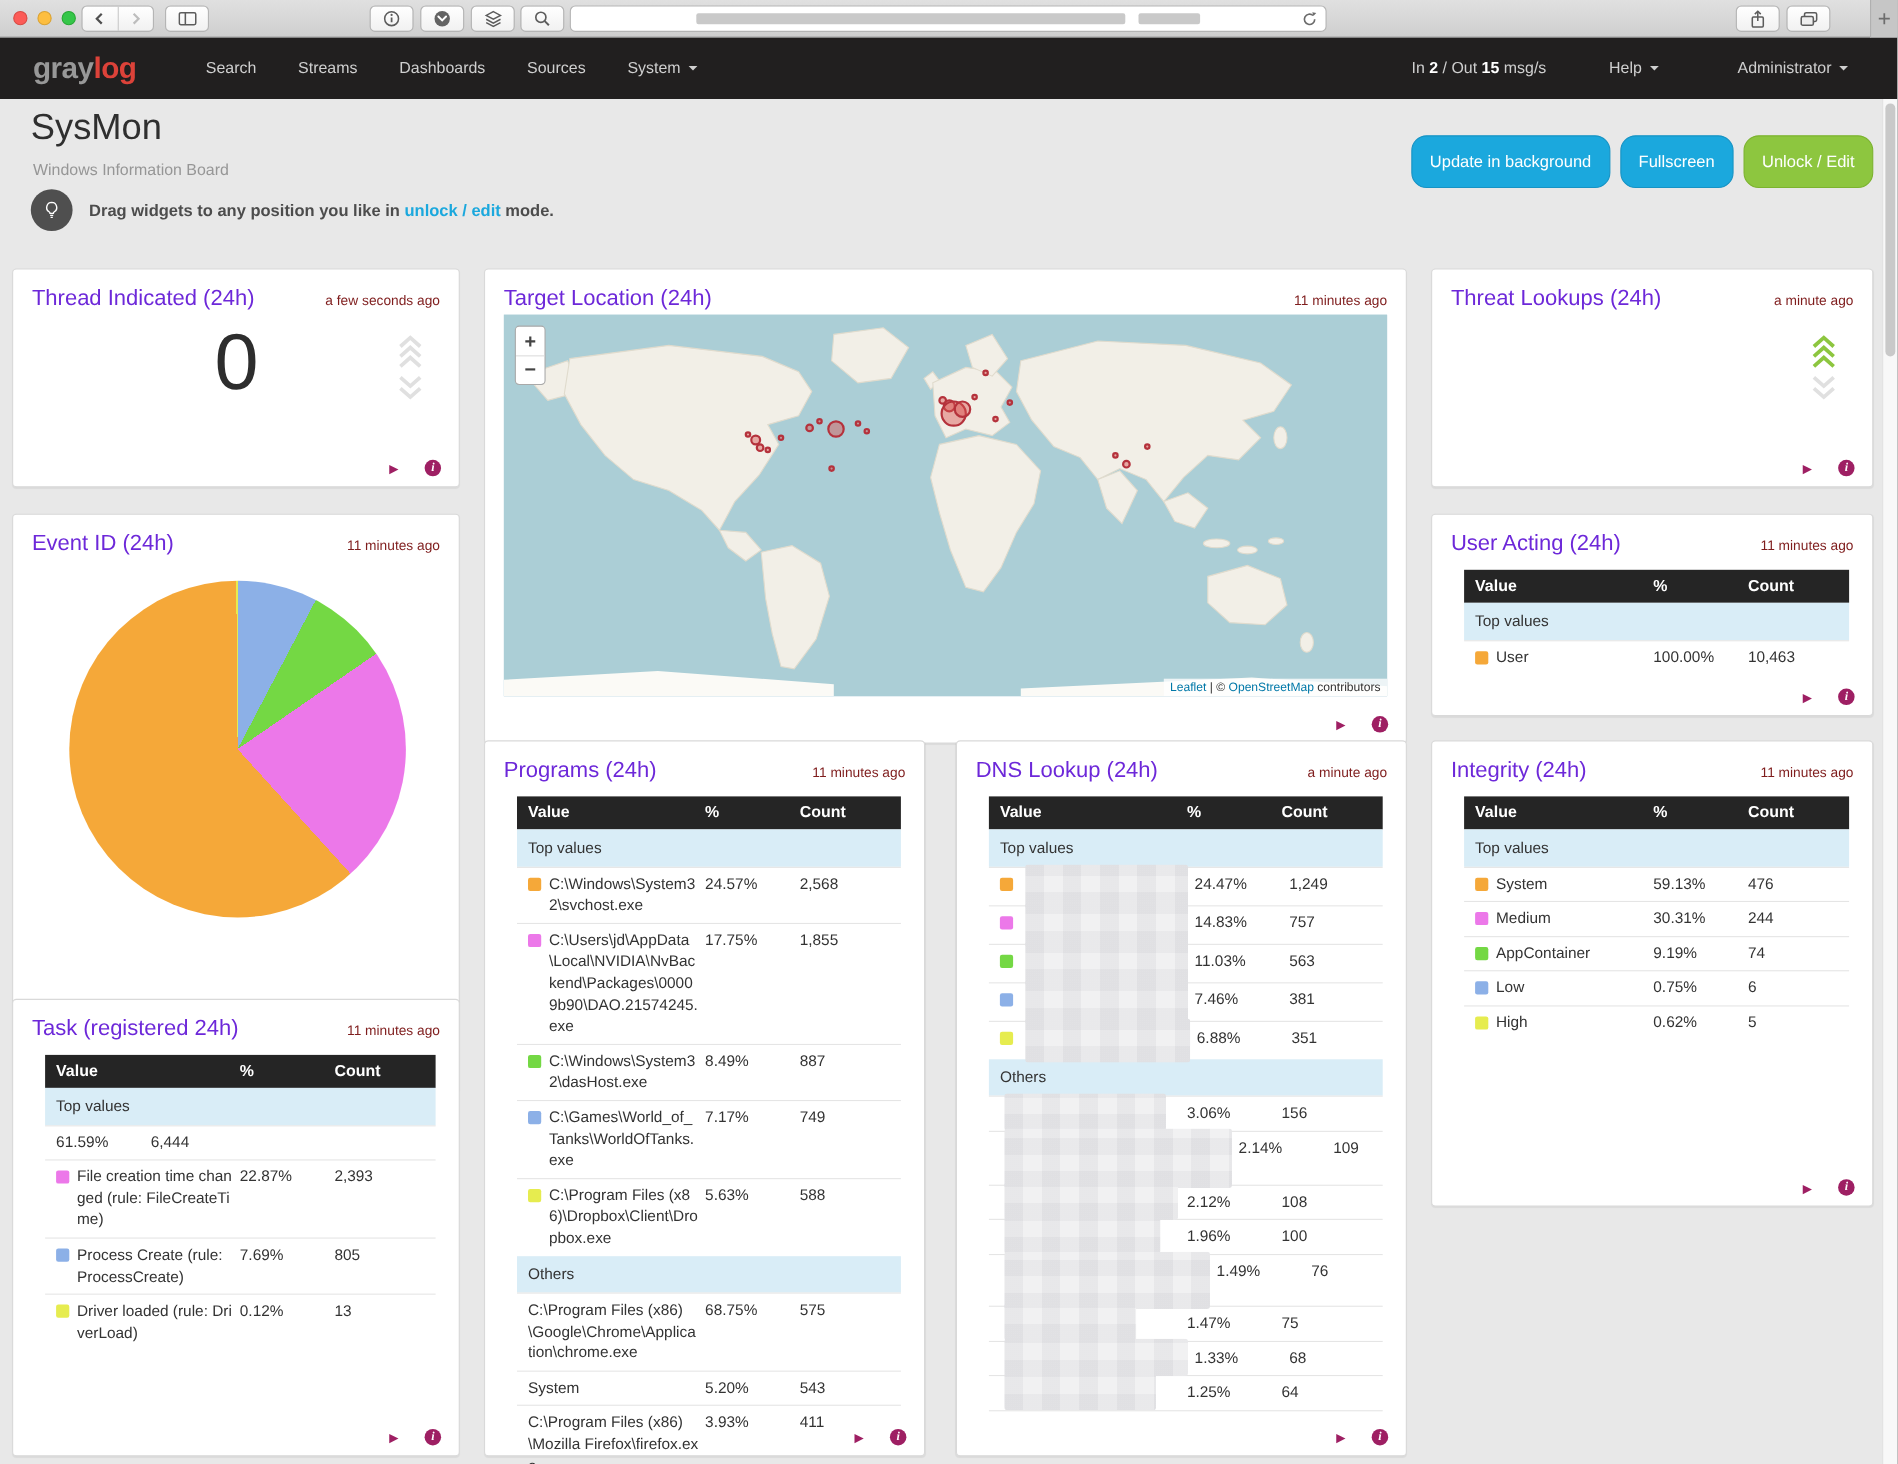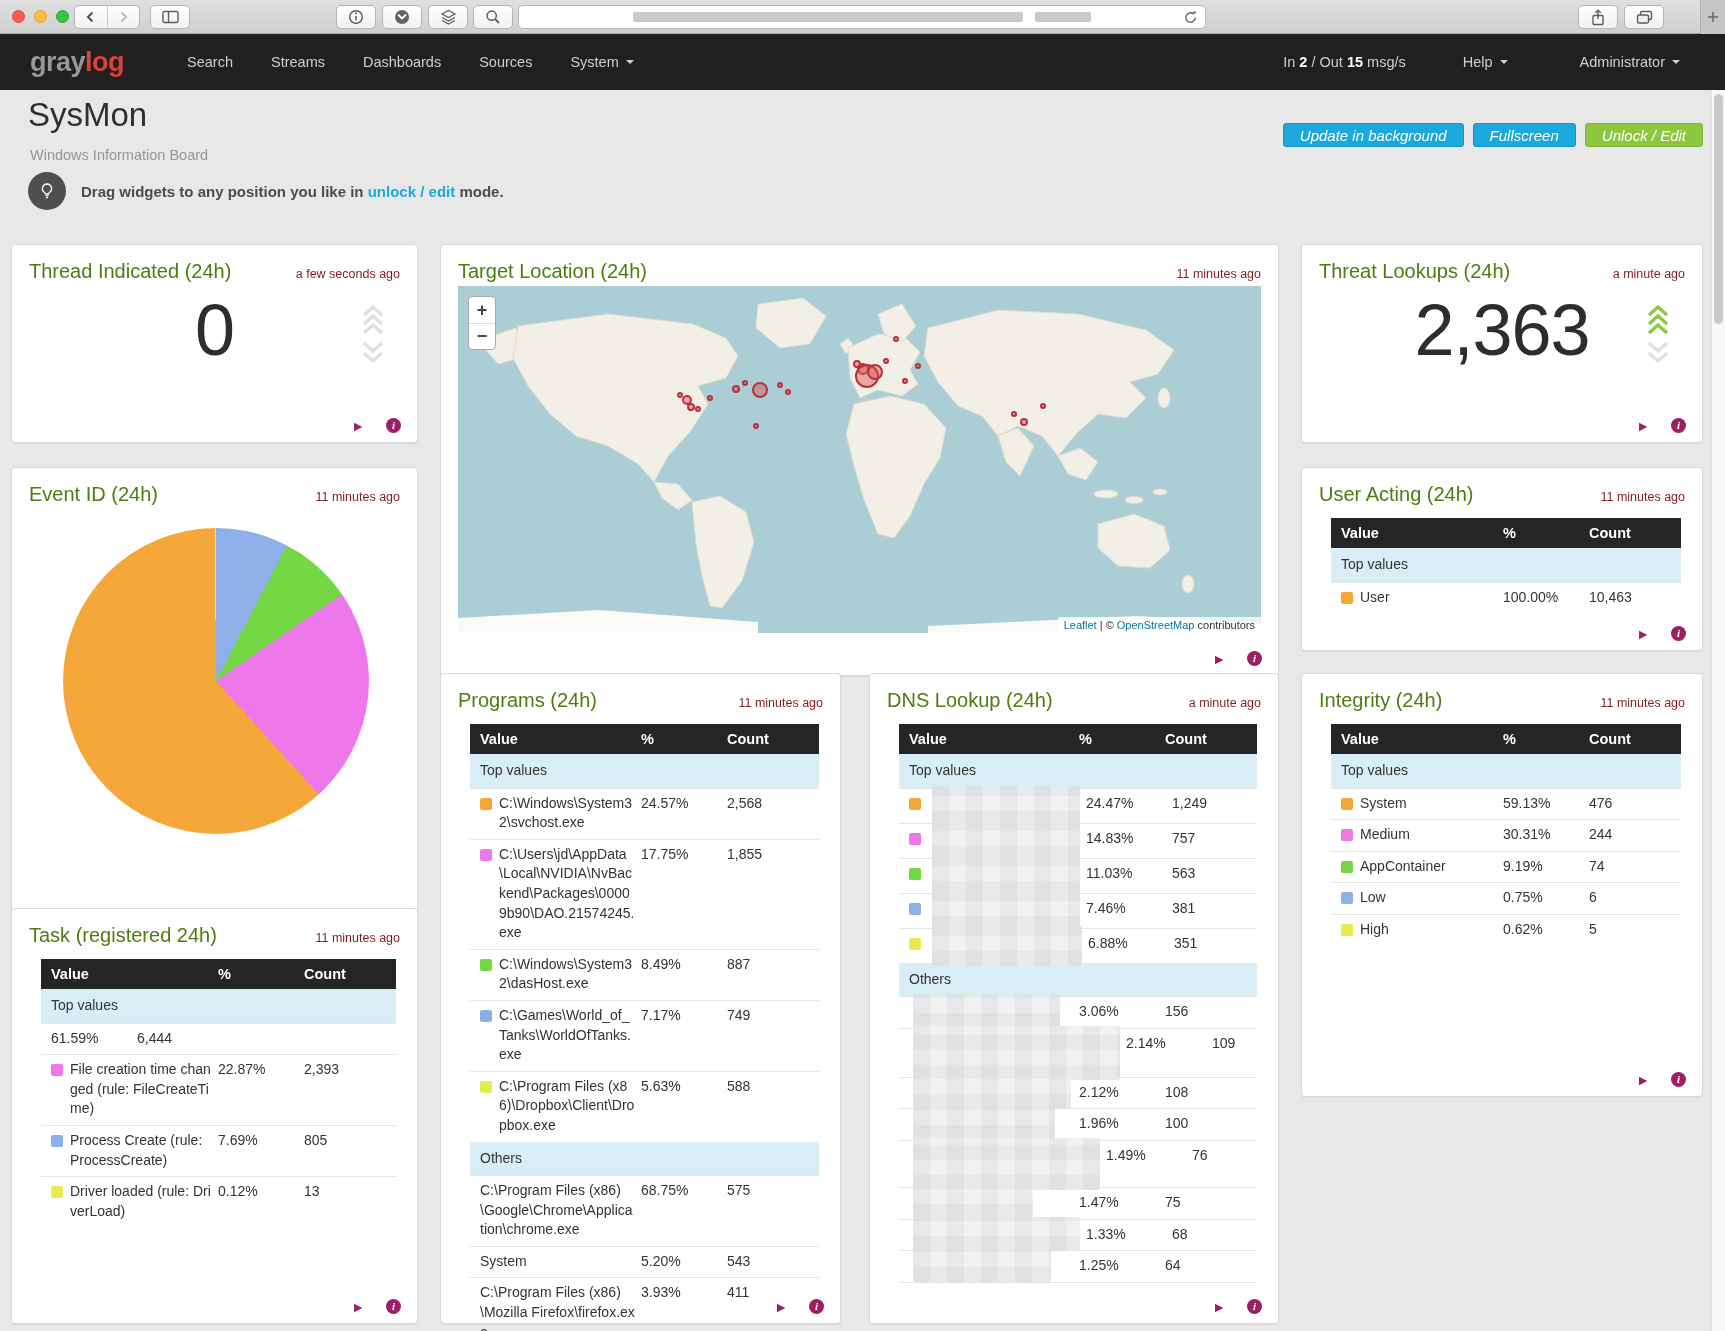--- a/index.html
+++ b/index.html
@@ -44,8 +44,8 @@
   .dash-title{position:absolute;left:28px;top:96px;font-size:33px;font-weight:500;color:#2f2f2f;}
   .dash-sub{position:absolute;left:30px;top:147px;font-size:14.5px;color:#969696;}
   .hdr-btns{position:absolute;top:123px;right:22px;display:flex;gap:9px;}
-  .btn{height:24px;border-radius:3px;border:1px solid transparent;color:#fff;font-size:15px;
-       display:flex;align-items:center;padding:0 16px;font-family:"Liberation Sans",sans-serif;cursor:pointer;font-style:italic;}
+  .btn{height:48px;border-radius:14px;border:1px solid transparent;color:#fff;font-size:15px;
+       display:flex;align-items:center;padding:0 16px;font-family:"Liberation Sans",sans-serif;cursor:pointer;}
   .btn.blue{background:#1ba8dd;border-color:#1693c4;}
   .btn.green{background:#8dc63f;border-color:#7cb32f;}
   .hint{position:absolute;left:28px;top:172px;display:flex;align-items:center;gap:15px;}

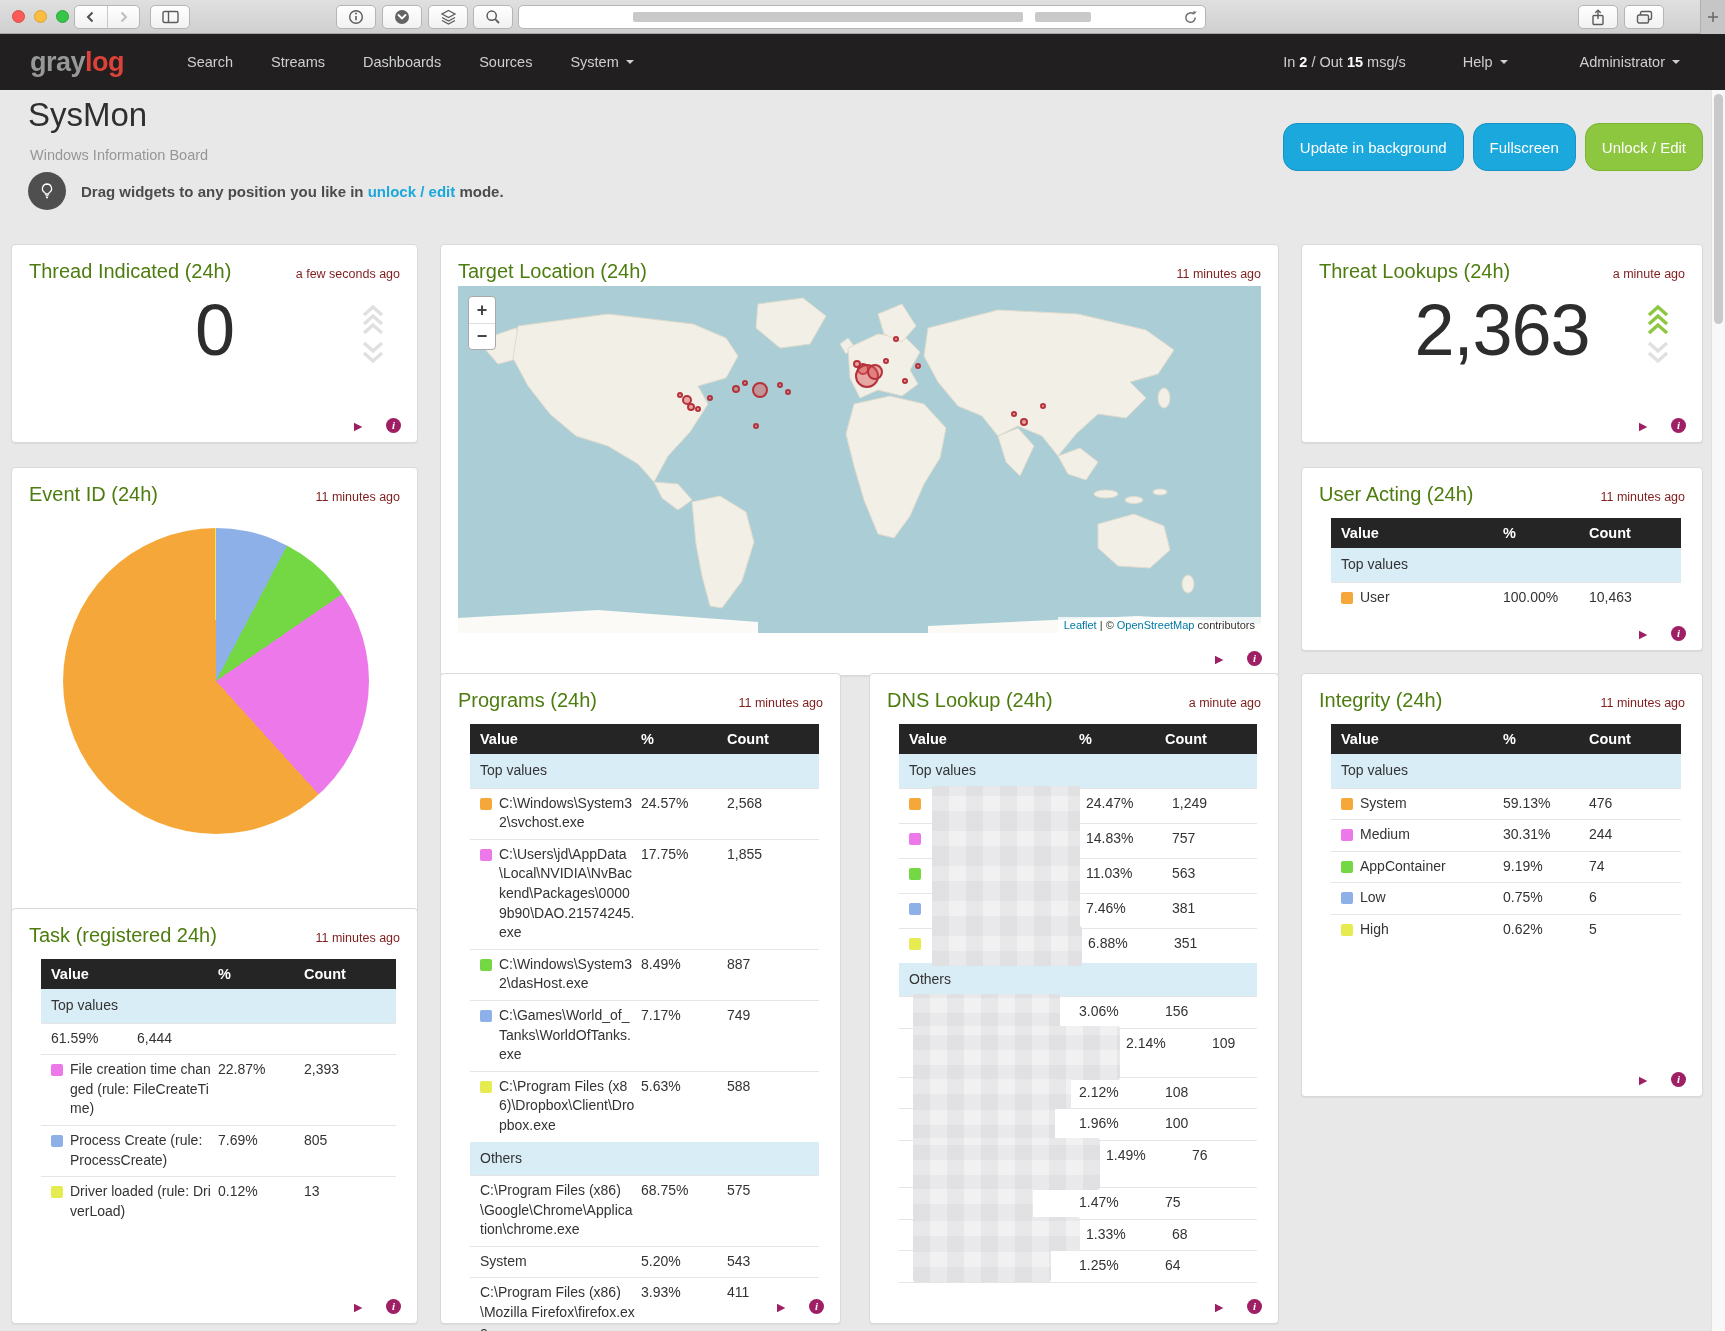--- a/index.html
+++ b/index.html
@@ -57,7 +57,7 @@
   .widget{position:absolute;background:#fff;border:1px solid #d9d9d9;border-radius:4px;
           box-shadow:0 1px 1px rgba(0,0,0,.06);}
   .w-head{display:flex;justify-content:space-between;align-items:baseline;padding:15px 17px 6px 17px;}
-  .w-title{font-size:20px;color:#4d7c0f;font-weight:400;}
+  .w-title{font-size:20px;color:#6d28d9;font-weight:400;}
   .ts{font-size:12.5px;color:#7f1d1d;}
   .w-actions{position:absolute;right:16px;bottom:9px;display:flex;gap:21px;align-items:center;}
   .play-icon{color:#9e1f63;font-size:14px;line-height:1;cursor:pointer;}

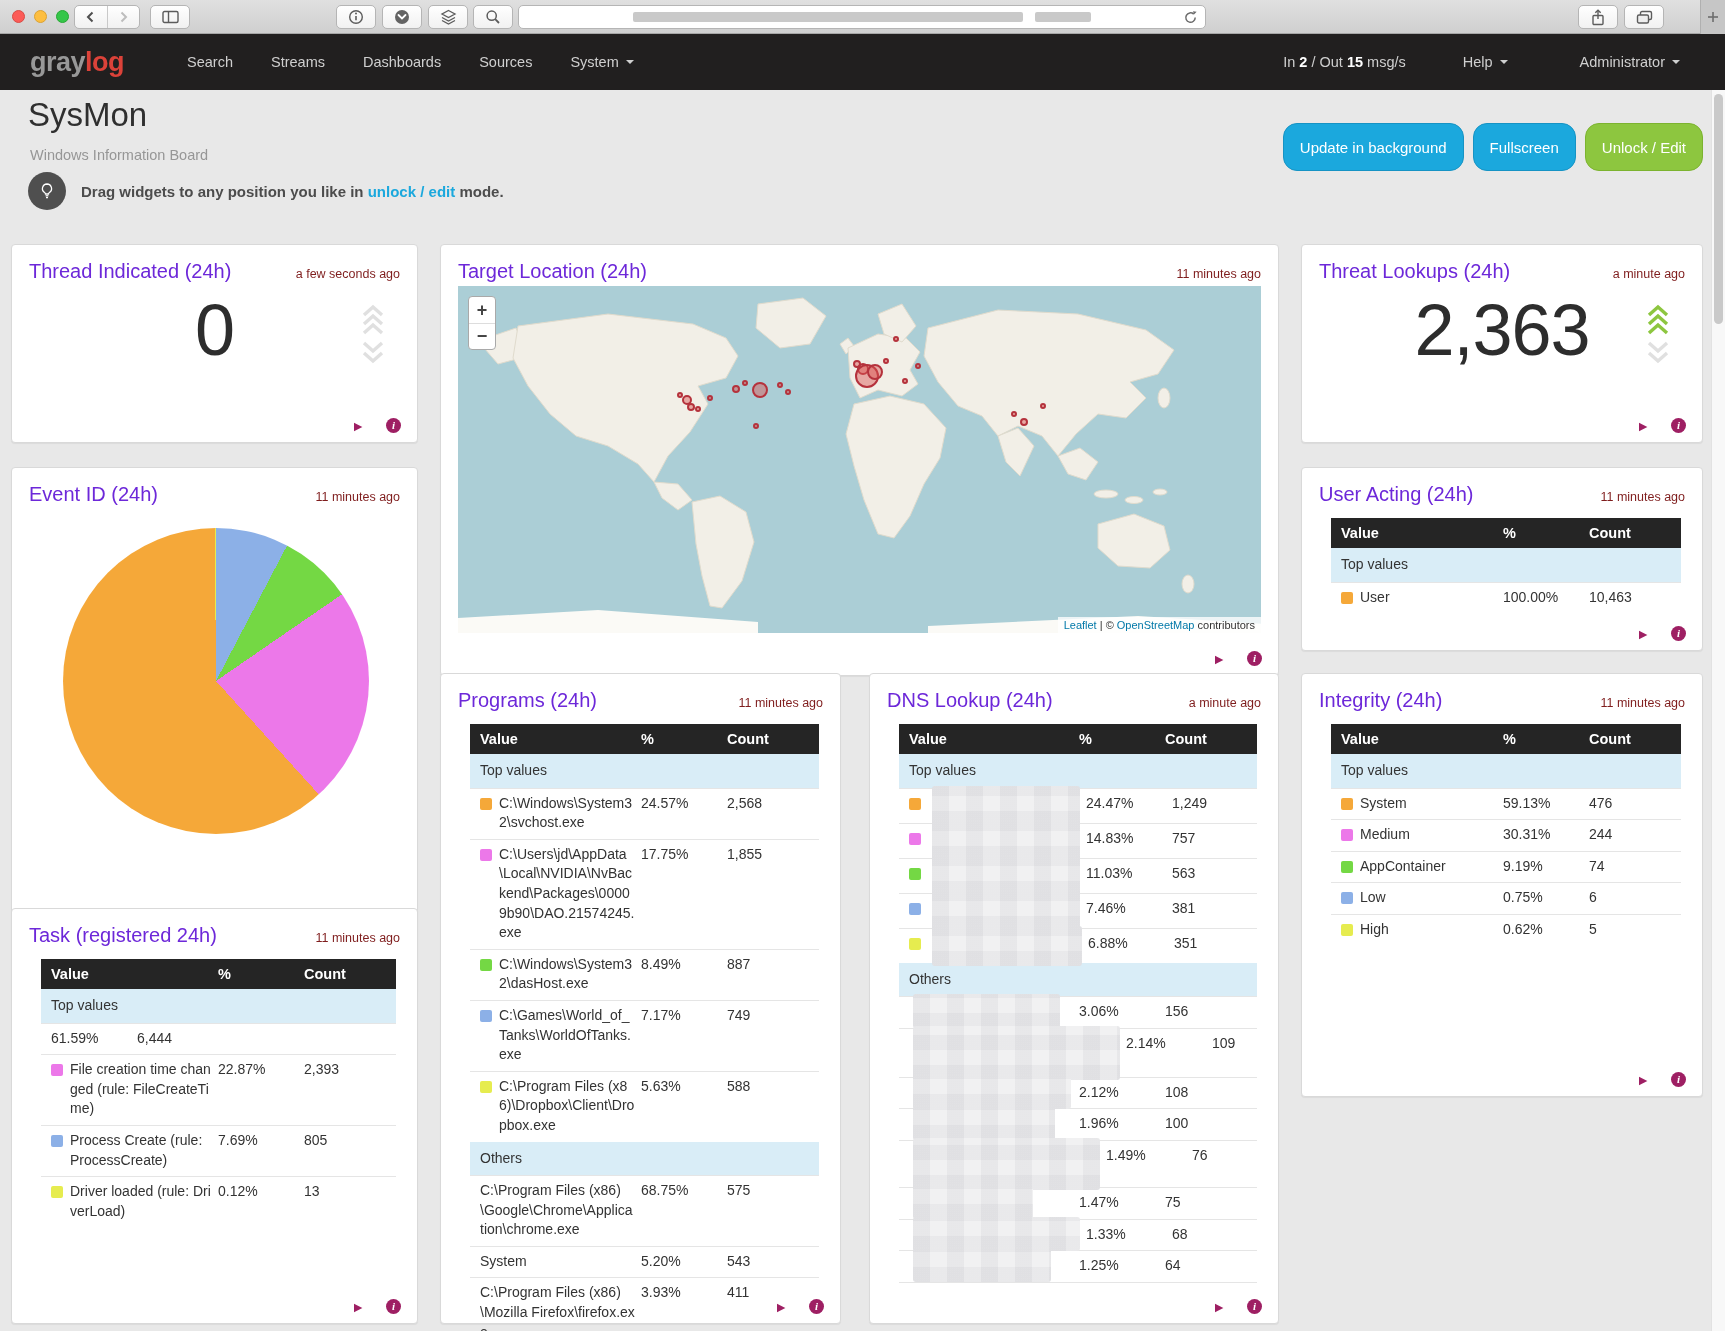--- a/index.html
+++ b/index.html
@@ -334,7 +334,6 @@
         <span class="w-title">Threat Lookups (24h)</span>
         <span class="ts">a minute ago</span>
       </div>
-    <div class="big-number">2,363</div>
     <svg class="trend" width="24" height="62" viewBox="0 0 24 62">
       <polyline points="3,12 12,4 21,12" fill="none" stroke="#8dc63f" stroke-width="3.4"></polyline>
       <polyline points="3,21 12,13 21,21" fill="none" stroke="#8dc63f" stroke-width="3.4"></polyline>

